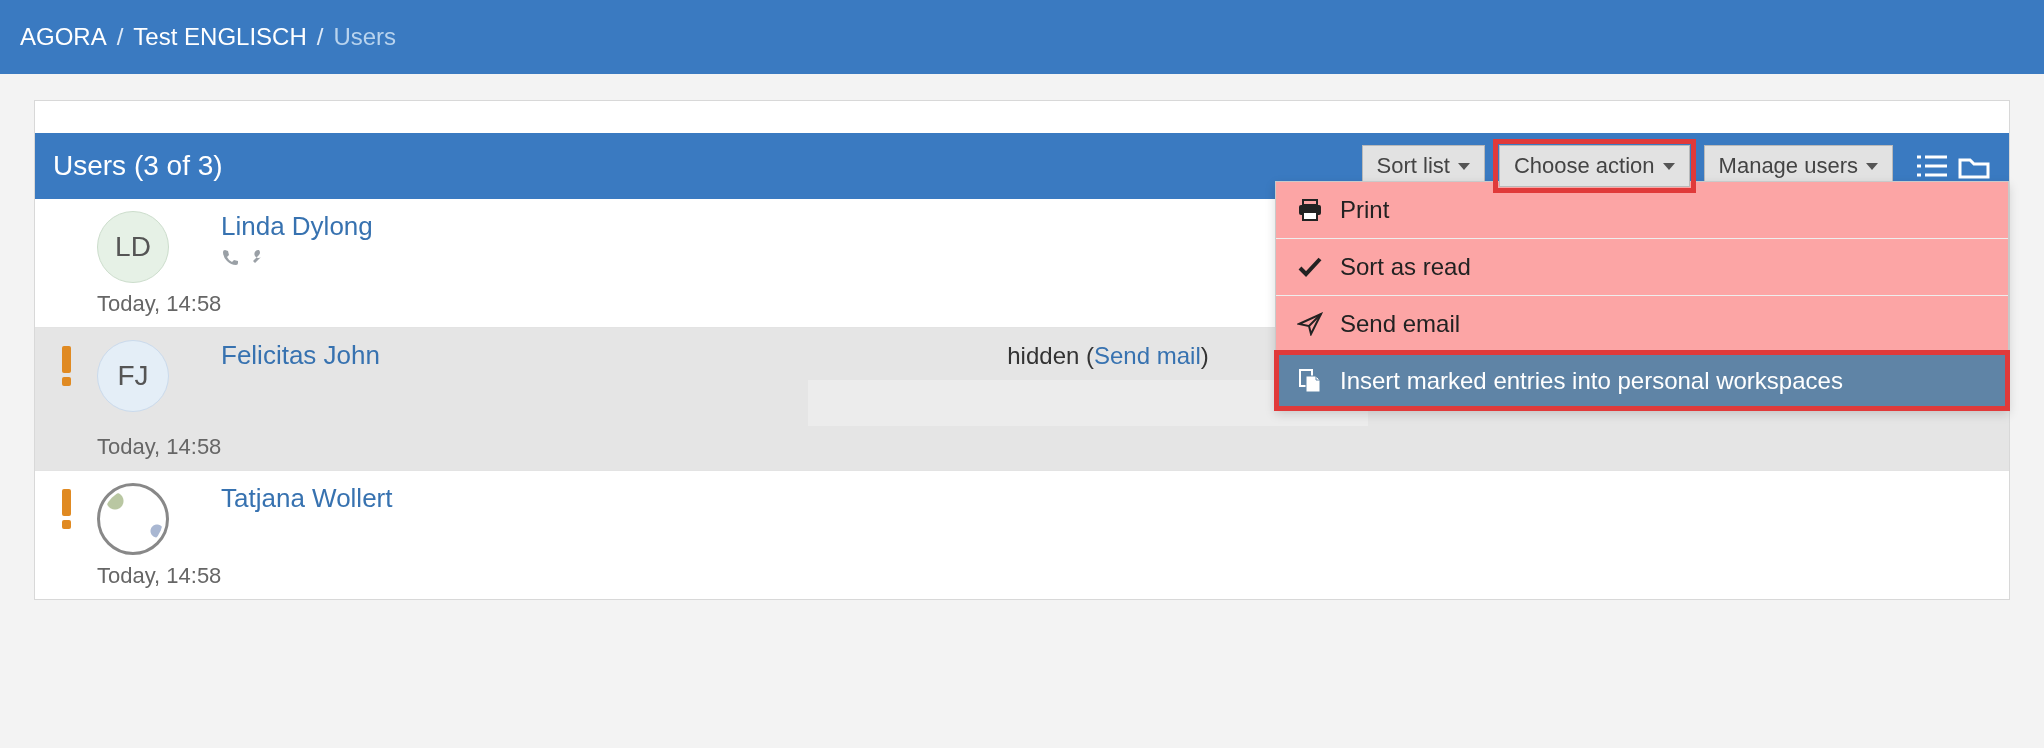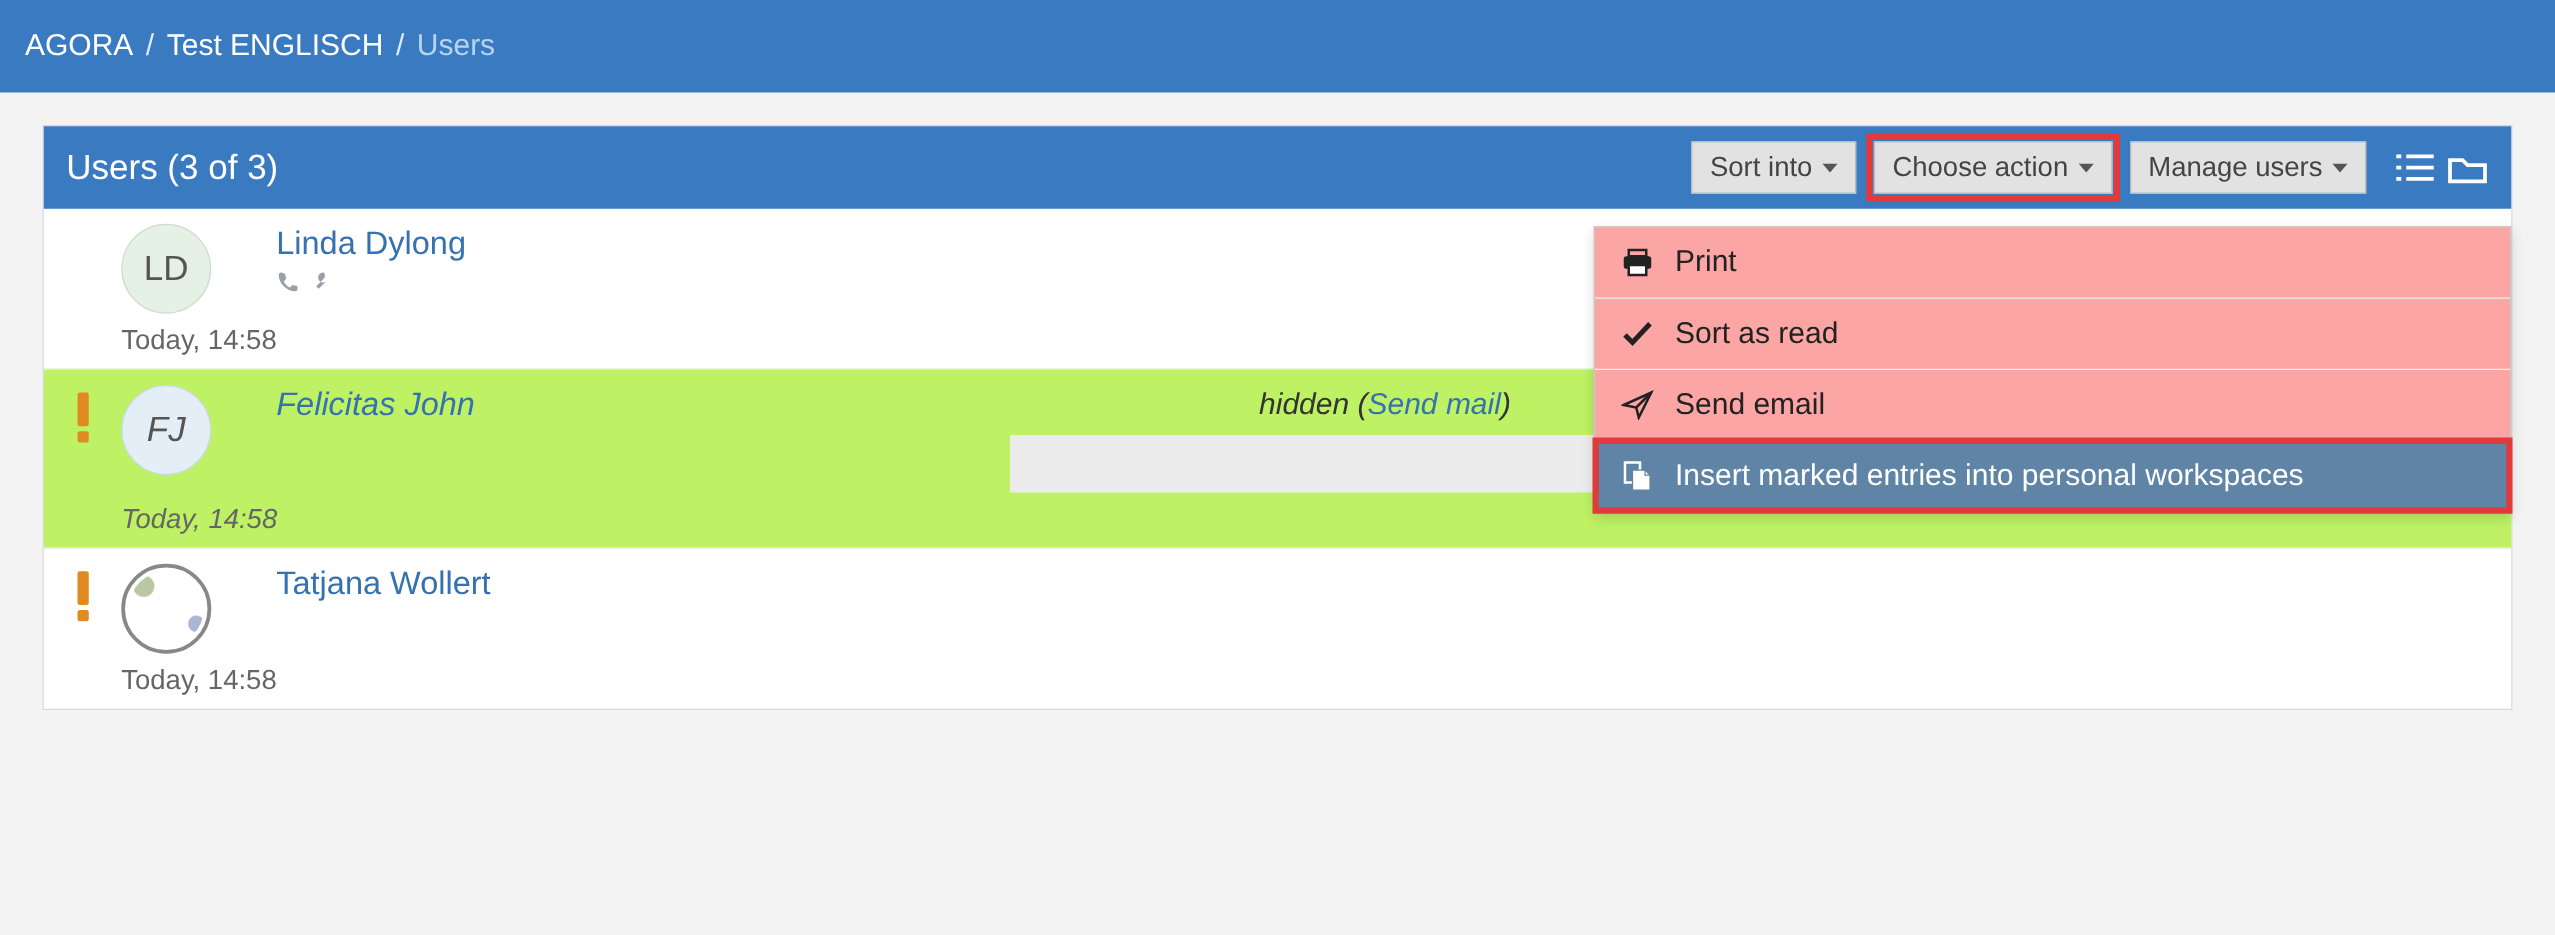--- a/index.html
+++ b/index.html
@@ -41,6 +41,7 @@
     align-items: center;
     padding: 12px 18px 12px 18px;
     font-size: 28px;
+    margin-top: 32px;
   }
   .panel-title { flex: 1; font-weight: 400; }
   .hdr-controls { display: flex; align-items: center; gap: 14px; }

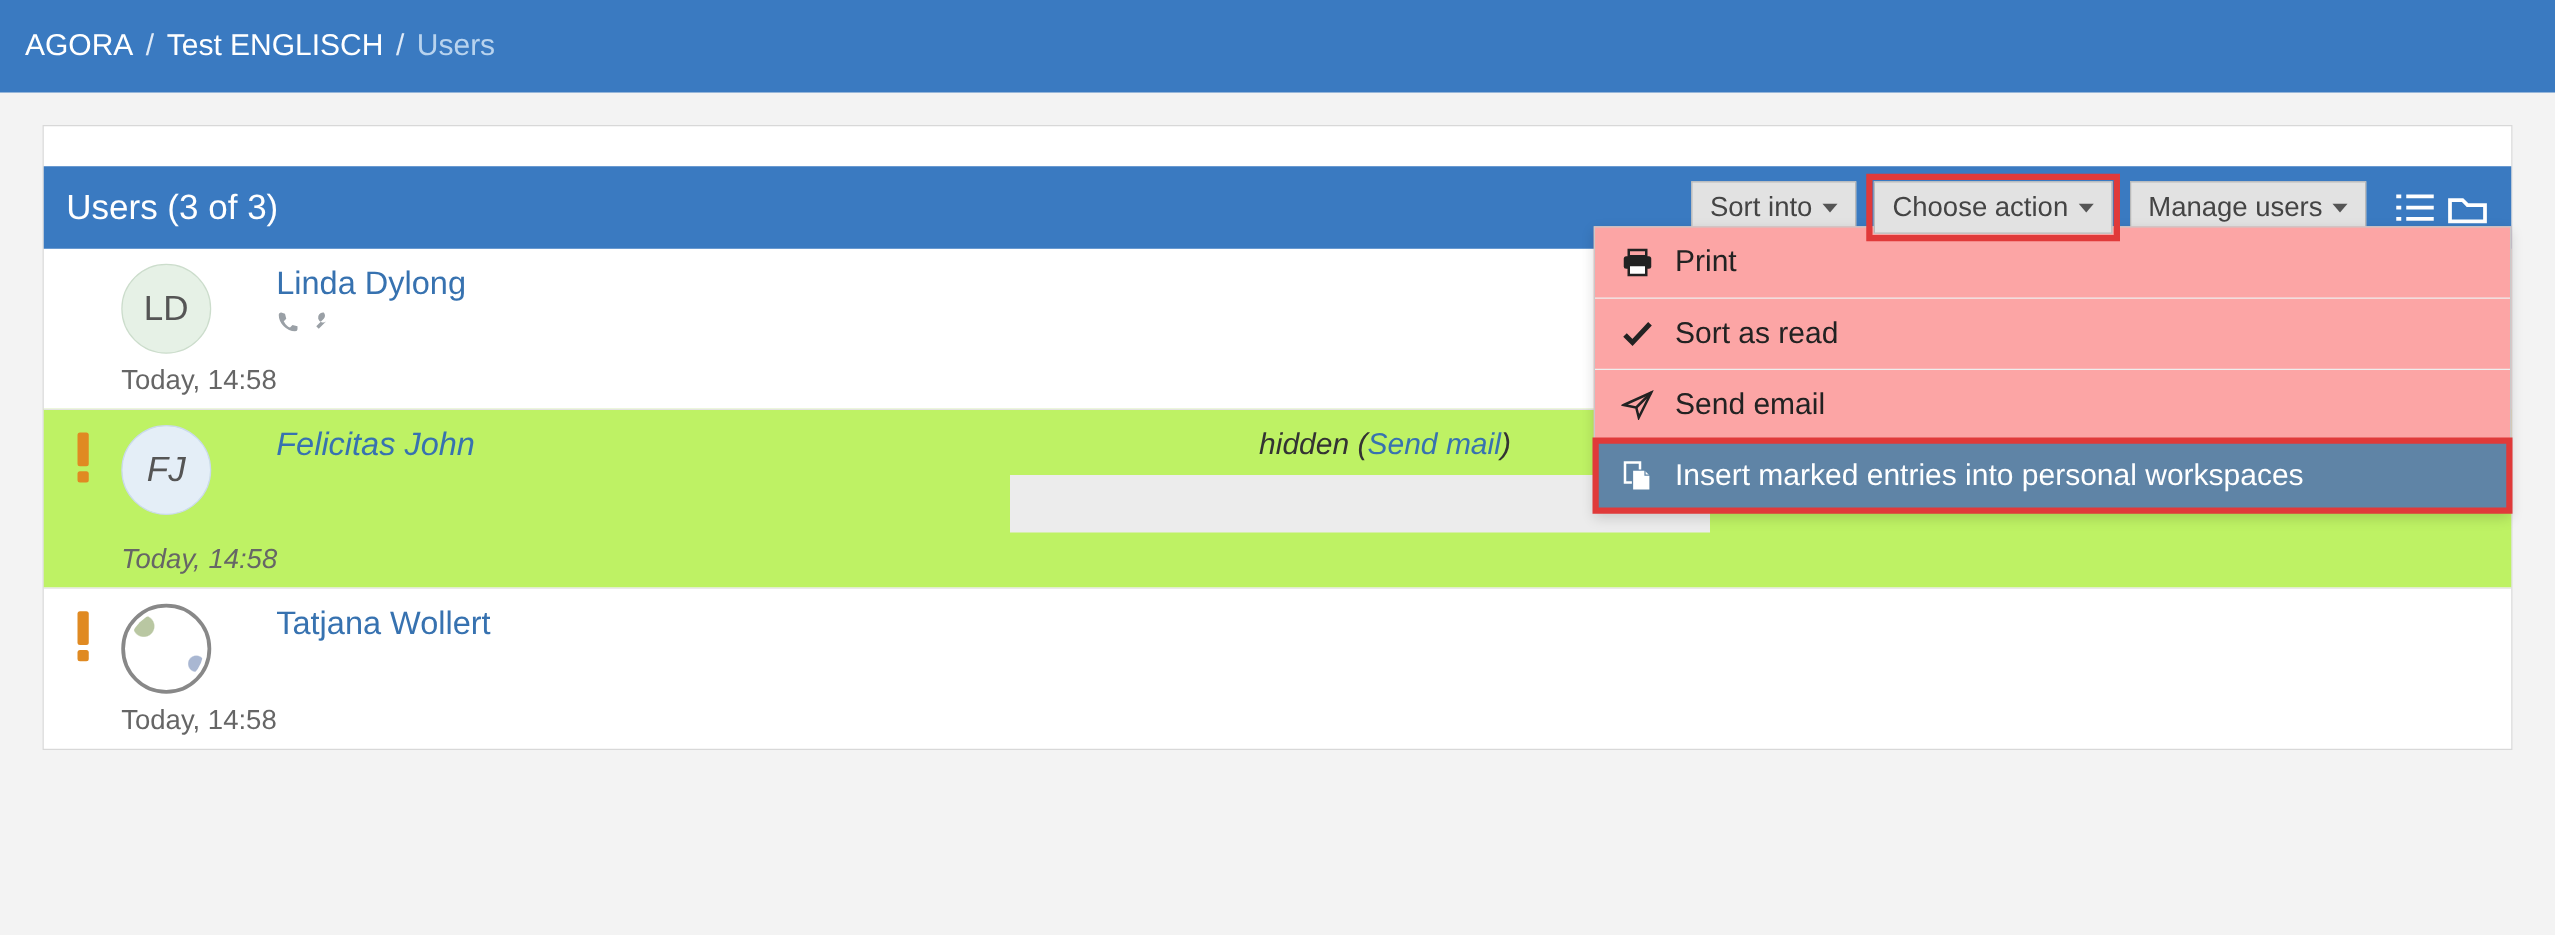--- a/index.html
+++ b/index.html
@@ -171,7 +171,7 @@
       <div class="panel-title">Users (3 of 3)</div>
       <div class="hdr-controls">
         <button class="btn">
-          <span>Sort into</span>
+          <span>Sort list</span>
           <span class="caret"></span>
         </button>
         <button class="btn btn-highlight">

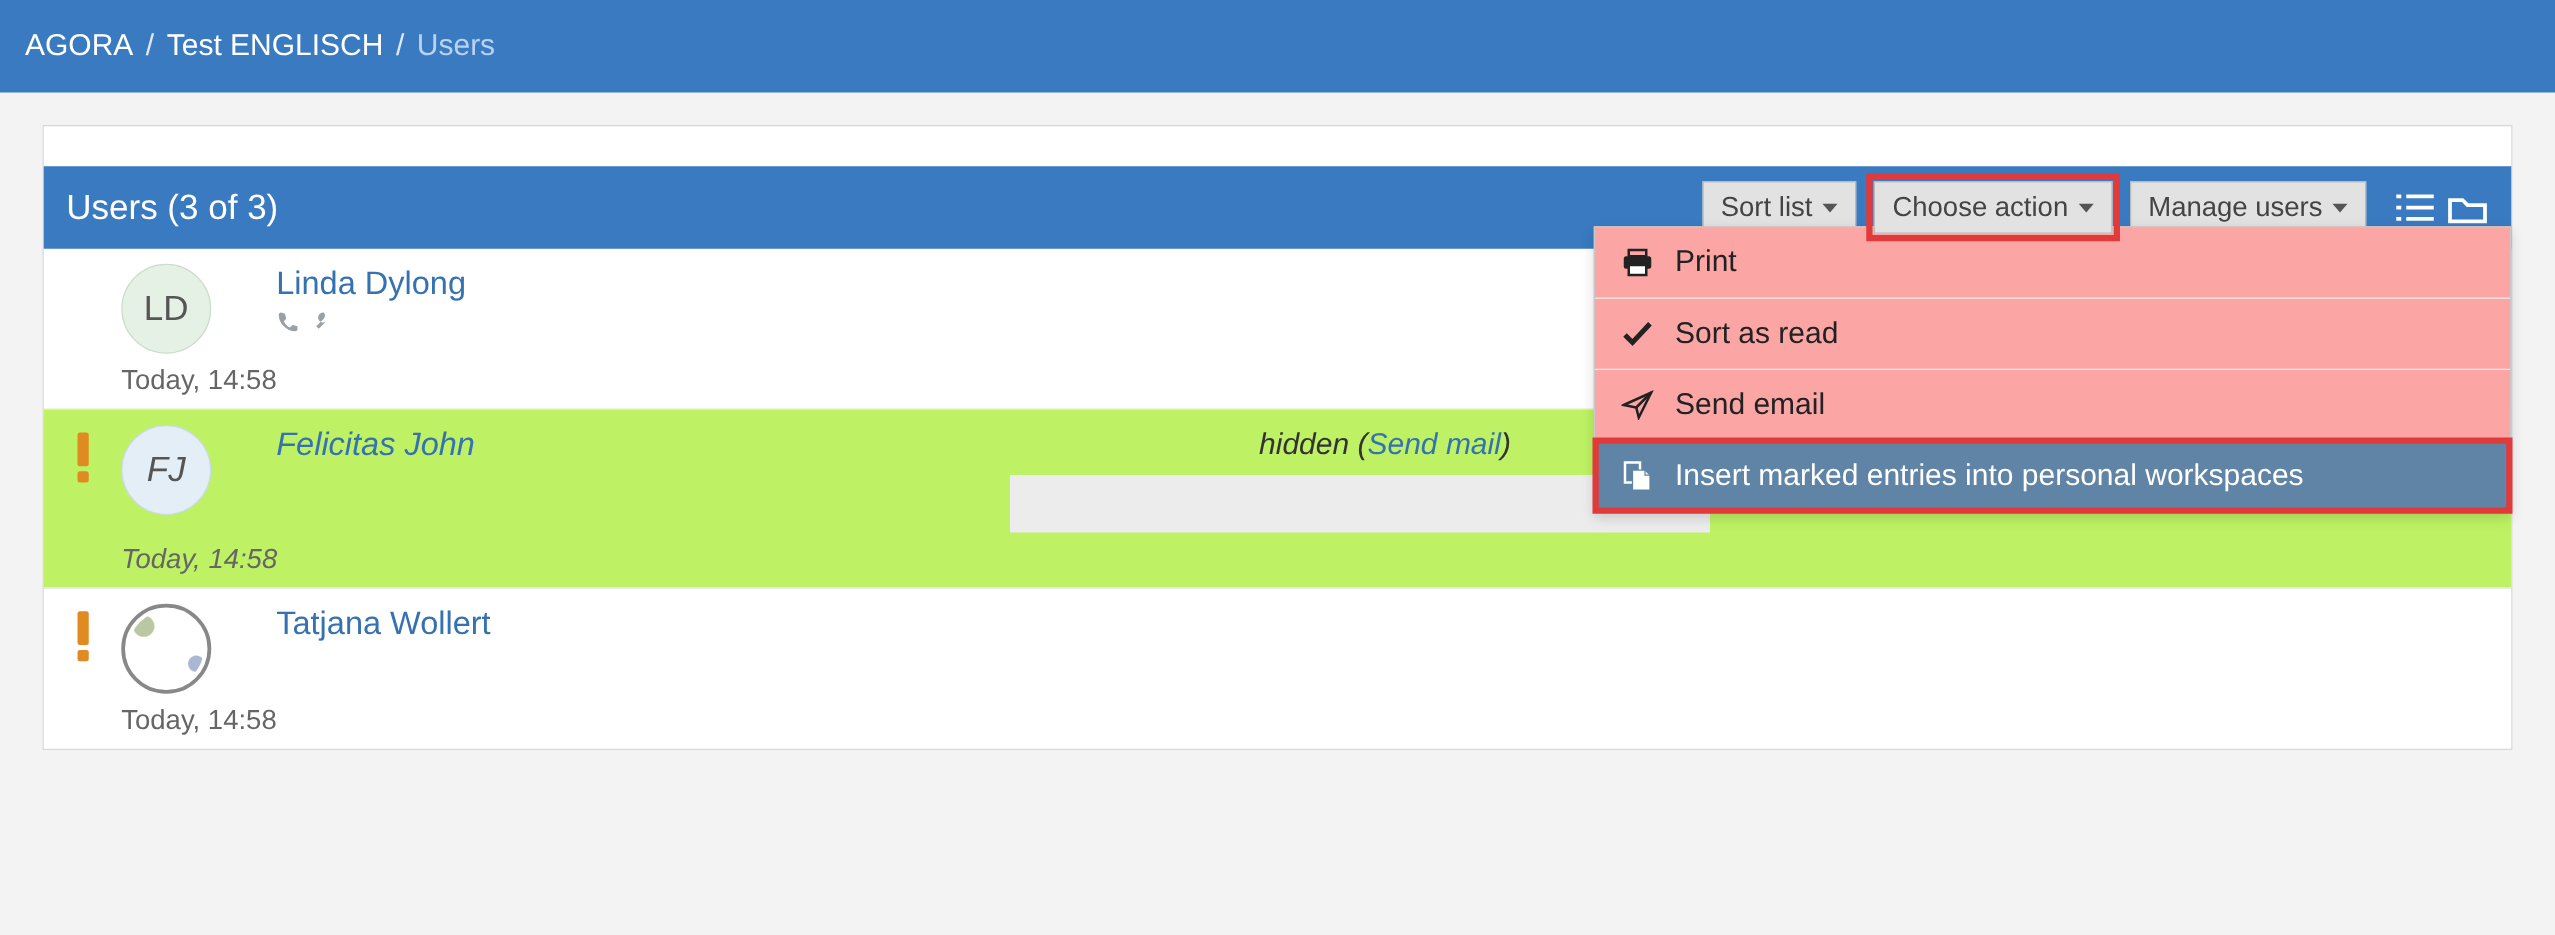--- a/index.html
+++ b/index.html
@@ -117,7 +117,7 @@
   .col-mid { color:#333; font-size:24px; padding-top:2px; text-align:center;}
   .link { color:#3772b0; }
   .paren { color:#333; }
-  .row-hidden { background:#bef264;font-style:italic; }
+  .row-hidden { background:#e5e5e5; }
   .ghost-box { background:#ececec; height:46px; width:560px; margin-top:10px;}
   .enter-btn {
     width:54px;height:54px;border-radius:50%;background:#e4e4e4;

